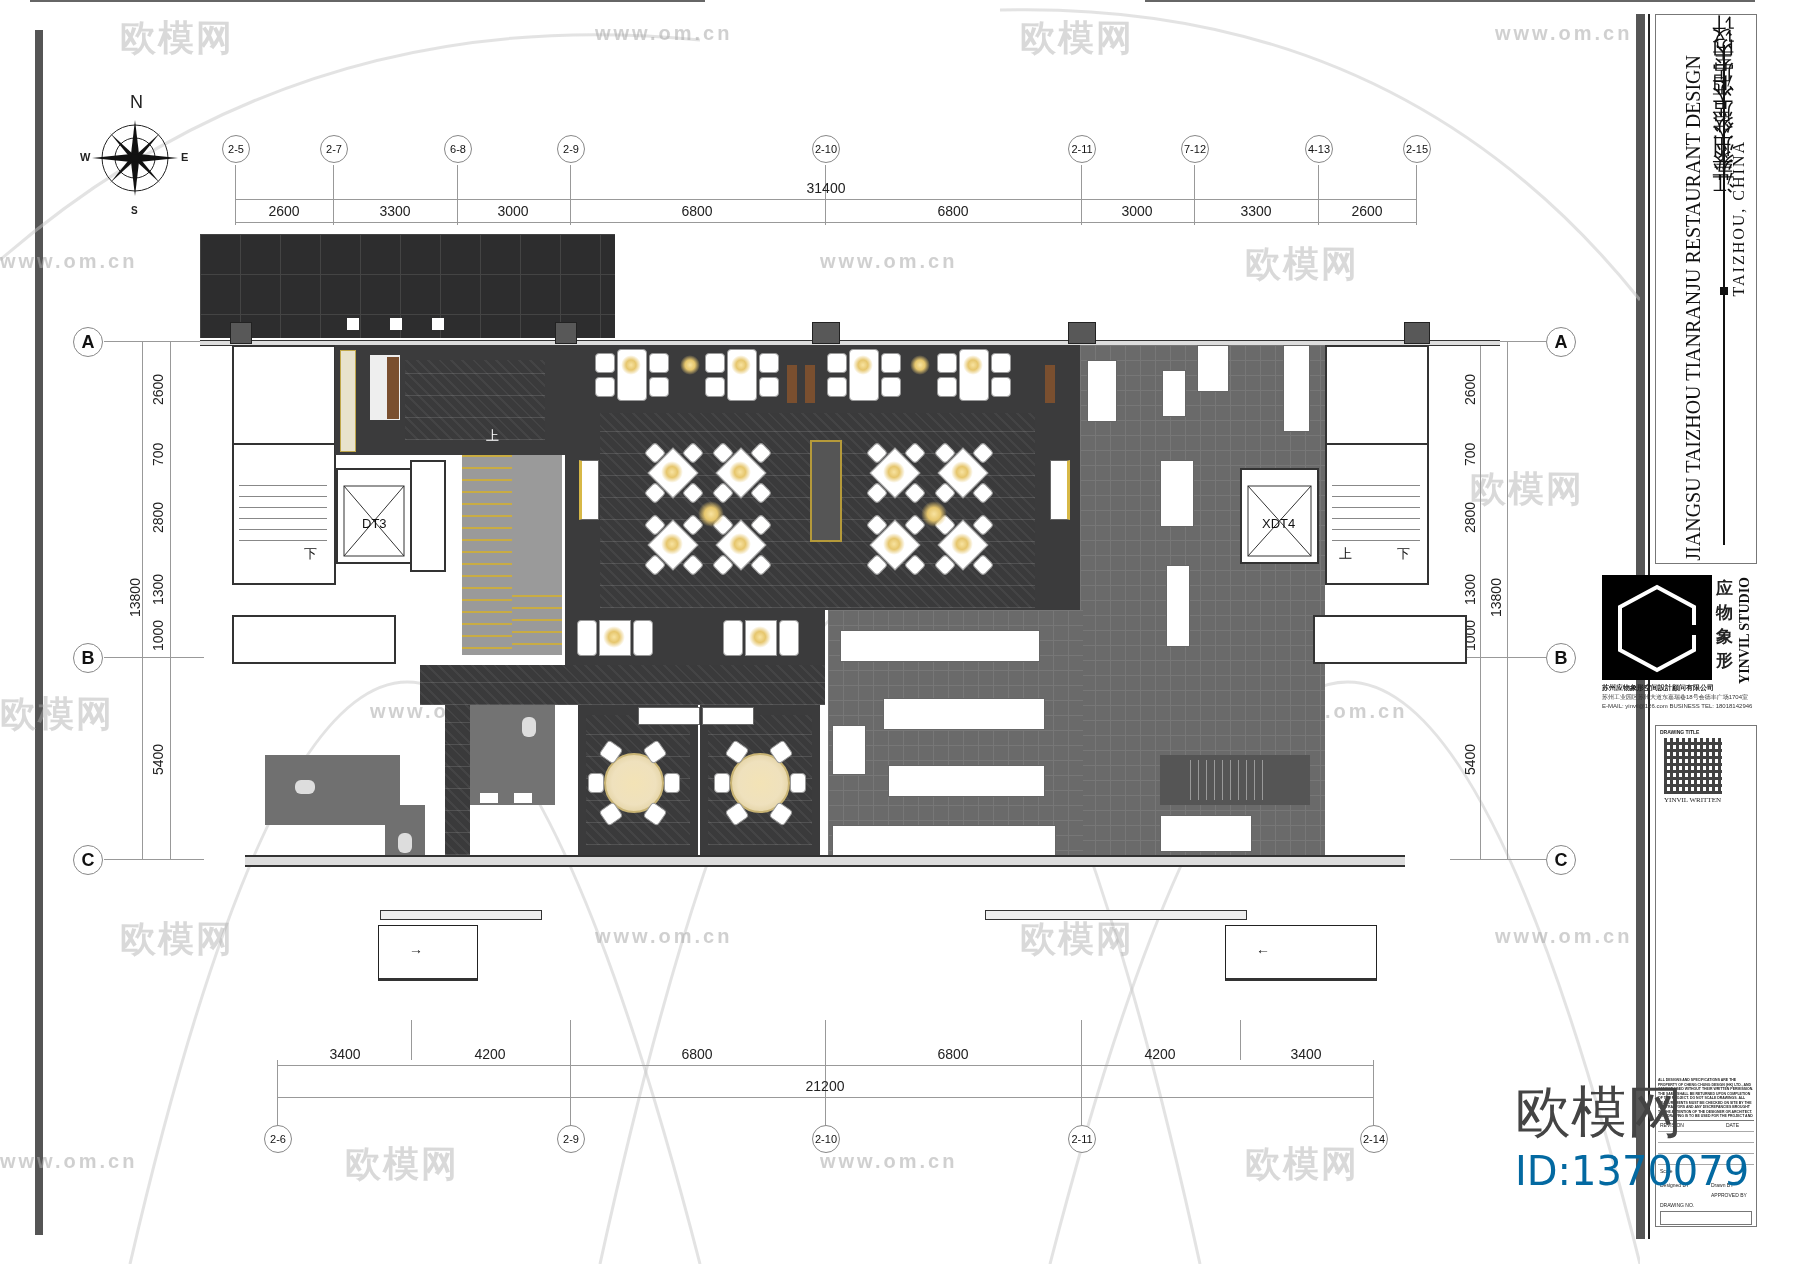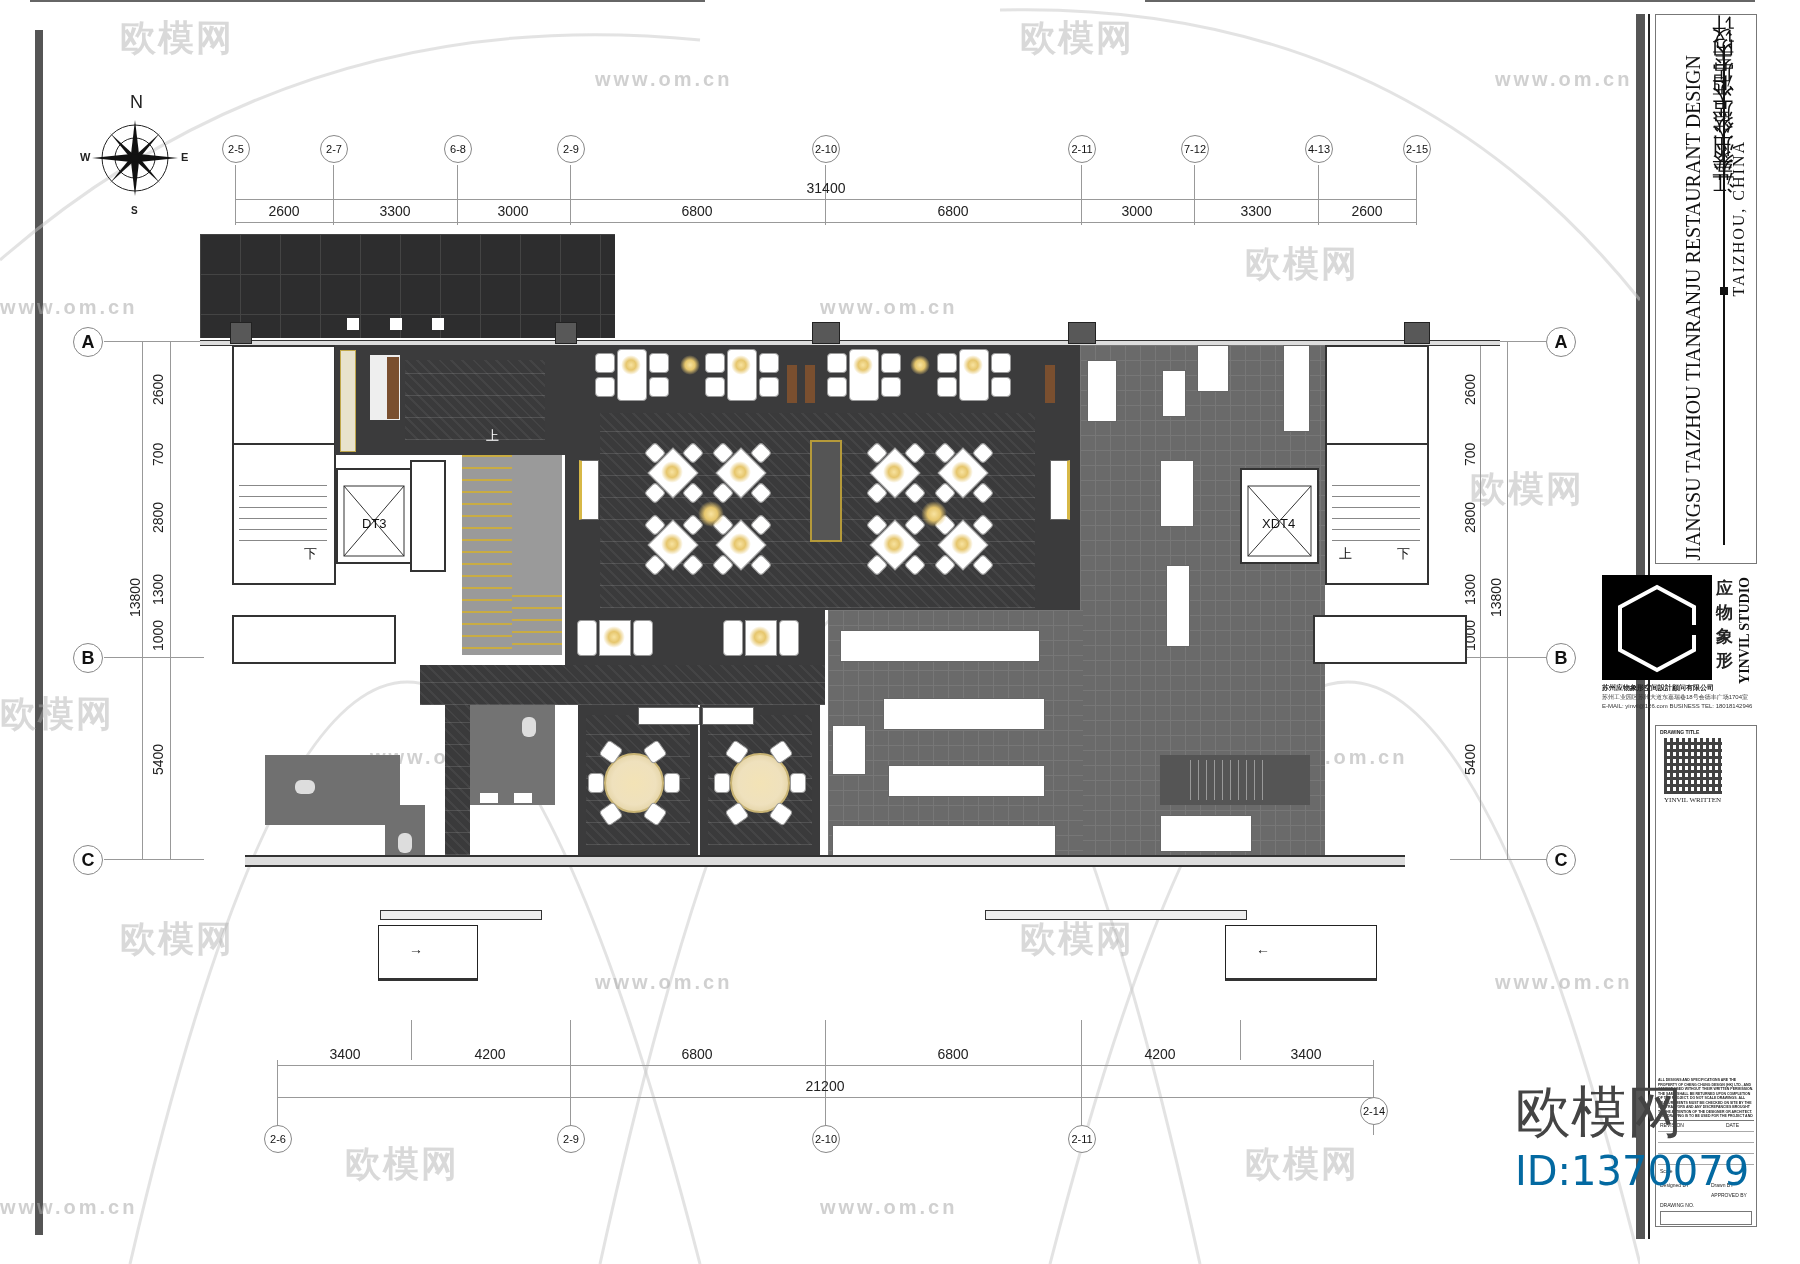--- a/index.html
+++ b/index.html
@@ -10,7 +10,7 @@
   .right-rule-thick{position:absolute;left:1636px;top:14px;width:9px;height:1225px;background:#555;}
   .right-rule-thin{position:absolute;left:1648px;top:14px;width:2px;height:1225px;background:#222;}
   .wm-text{position:absolute;color:rgba(170,170,170,0.45);font-size:36px;font-weight:bold;letter-spacing:2px;white-space:nowrap;}
-  .wm-url{position:absolute;color:rgba(170,170,170,0.55);font-size:20px;font-weight:bold;letter-spacing:3px;white-space:nowrap;margin-top:46px;}
+  .wm-url{position:absolute;color:rgba(170,170,170,0.55);font-size:20px;font-weight:bold;letter-spacing:3px;white-space:nowrap;}
   .grid-bubble{position:absolute;width:26px;height:26px;border:1px solid #888;border-radius:50%;background:#fff;font-size:11px;line-height:26px;text-align:center;font-family:"Liberation Sans Narrow","Liberation Sans",sans-serif;color:#111;}
   .grid-bubble.big{width:28px;height:28px;line-height:28px;font-size:18px;font-weight:bold;}
   .gline{position:absolute;background:#999;}

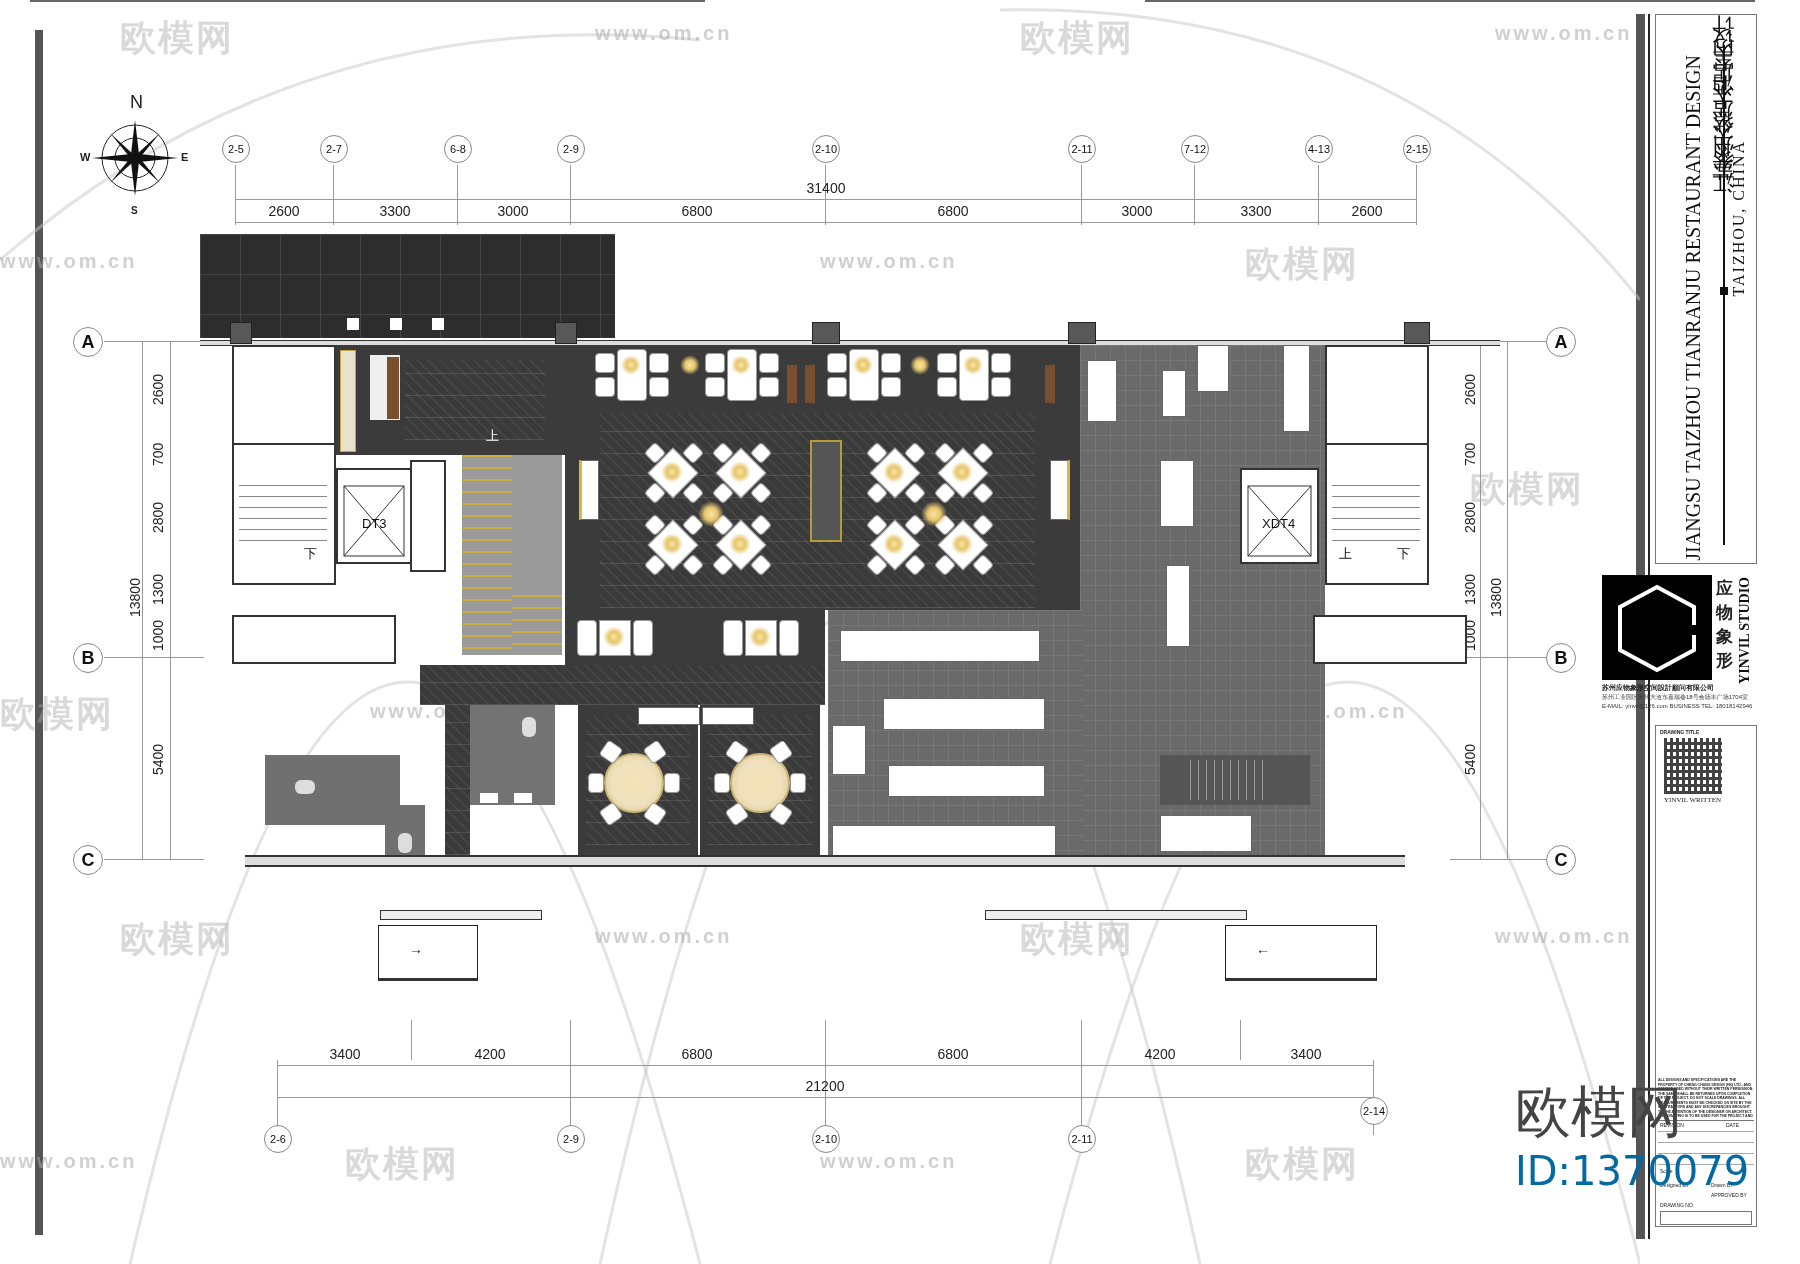--- a/index.html
+++ b/index.html
@@ -430,7 +430,7 @@
   <div class="grid-bubble" style="left:557px;top:1125px;">2-9</div>
   <div class="grid-bubble" style="left:812px;top:1125px;">2-10</div>
   <div class="grid-bubble" style="left:1068px;top:1125px;">2-11</div>
-  <div class="grid-bubble" style="left:1360px;top:1097px;">2-14</div>
+  <div class="grid-bubble" style="left:1360px;top:1125px;">2-14</div>
 </div>
 
 <div>

